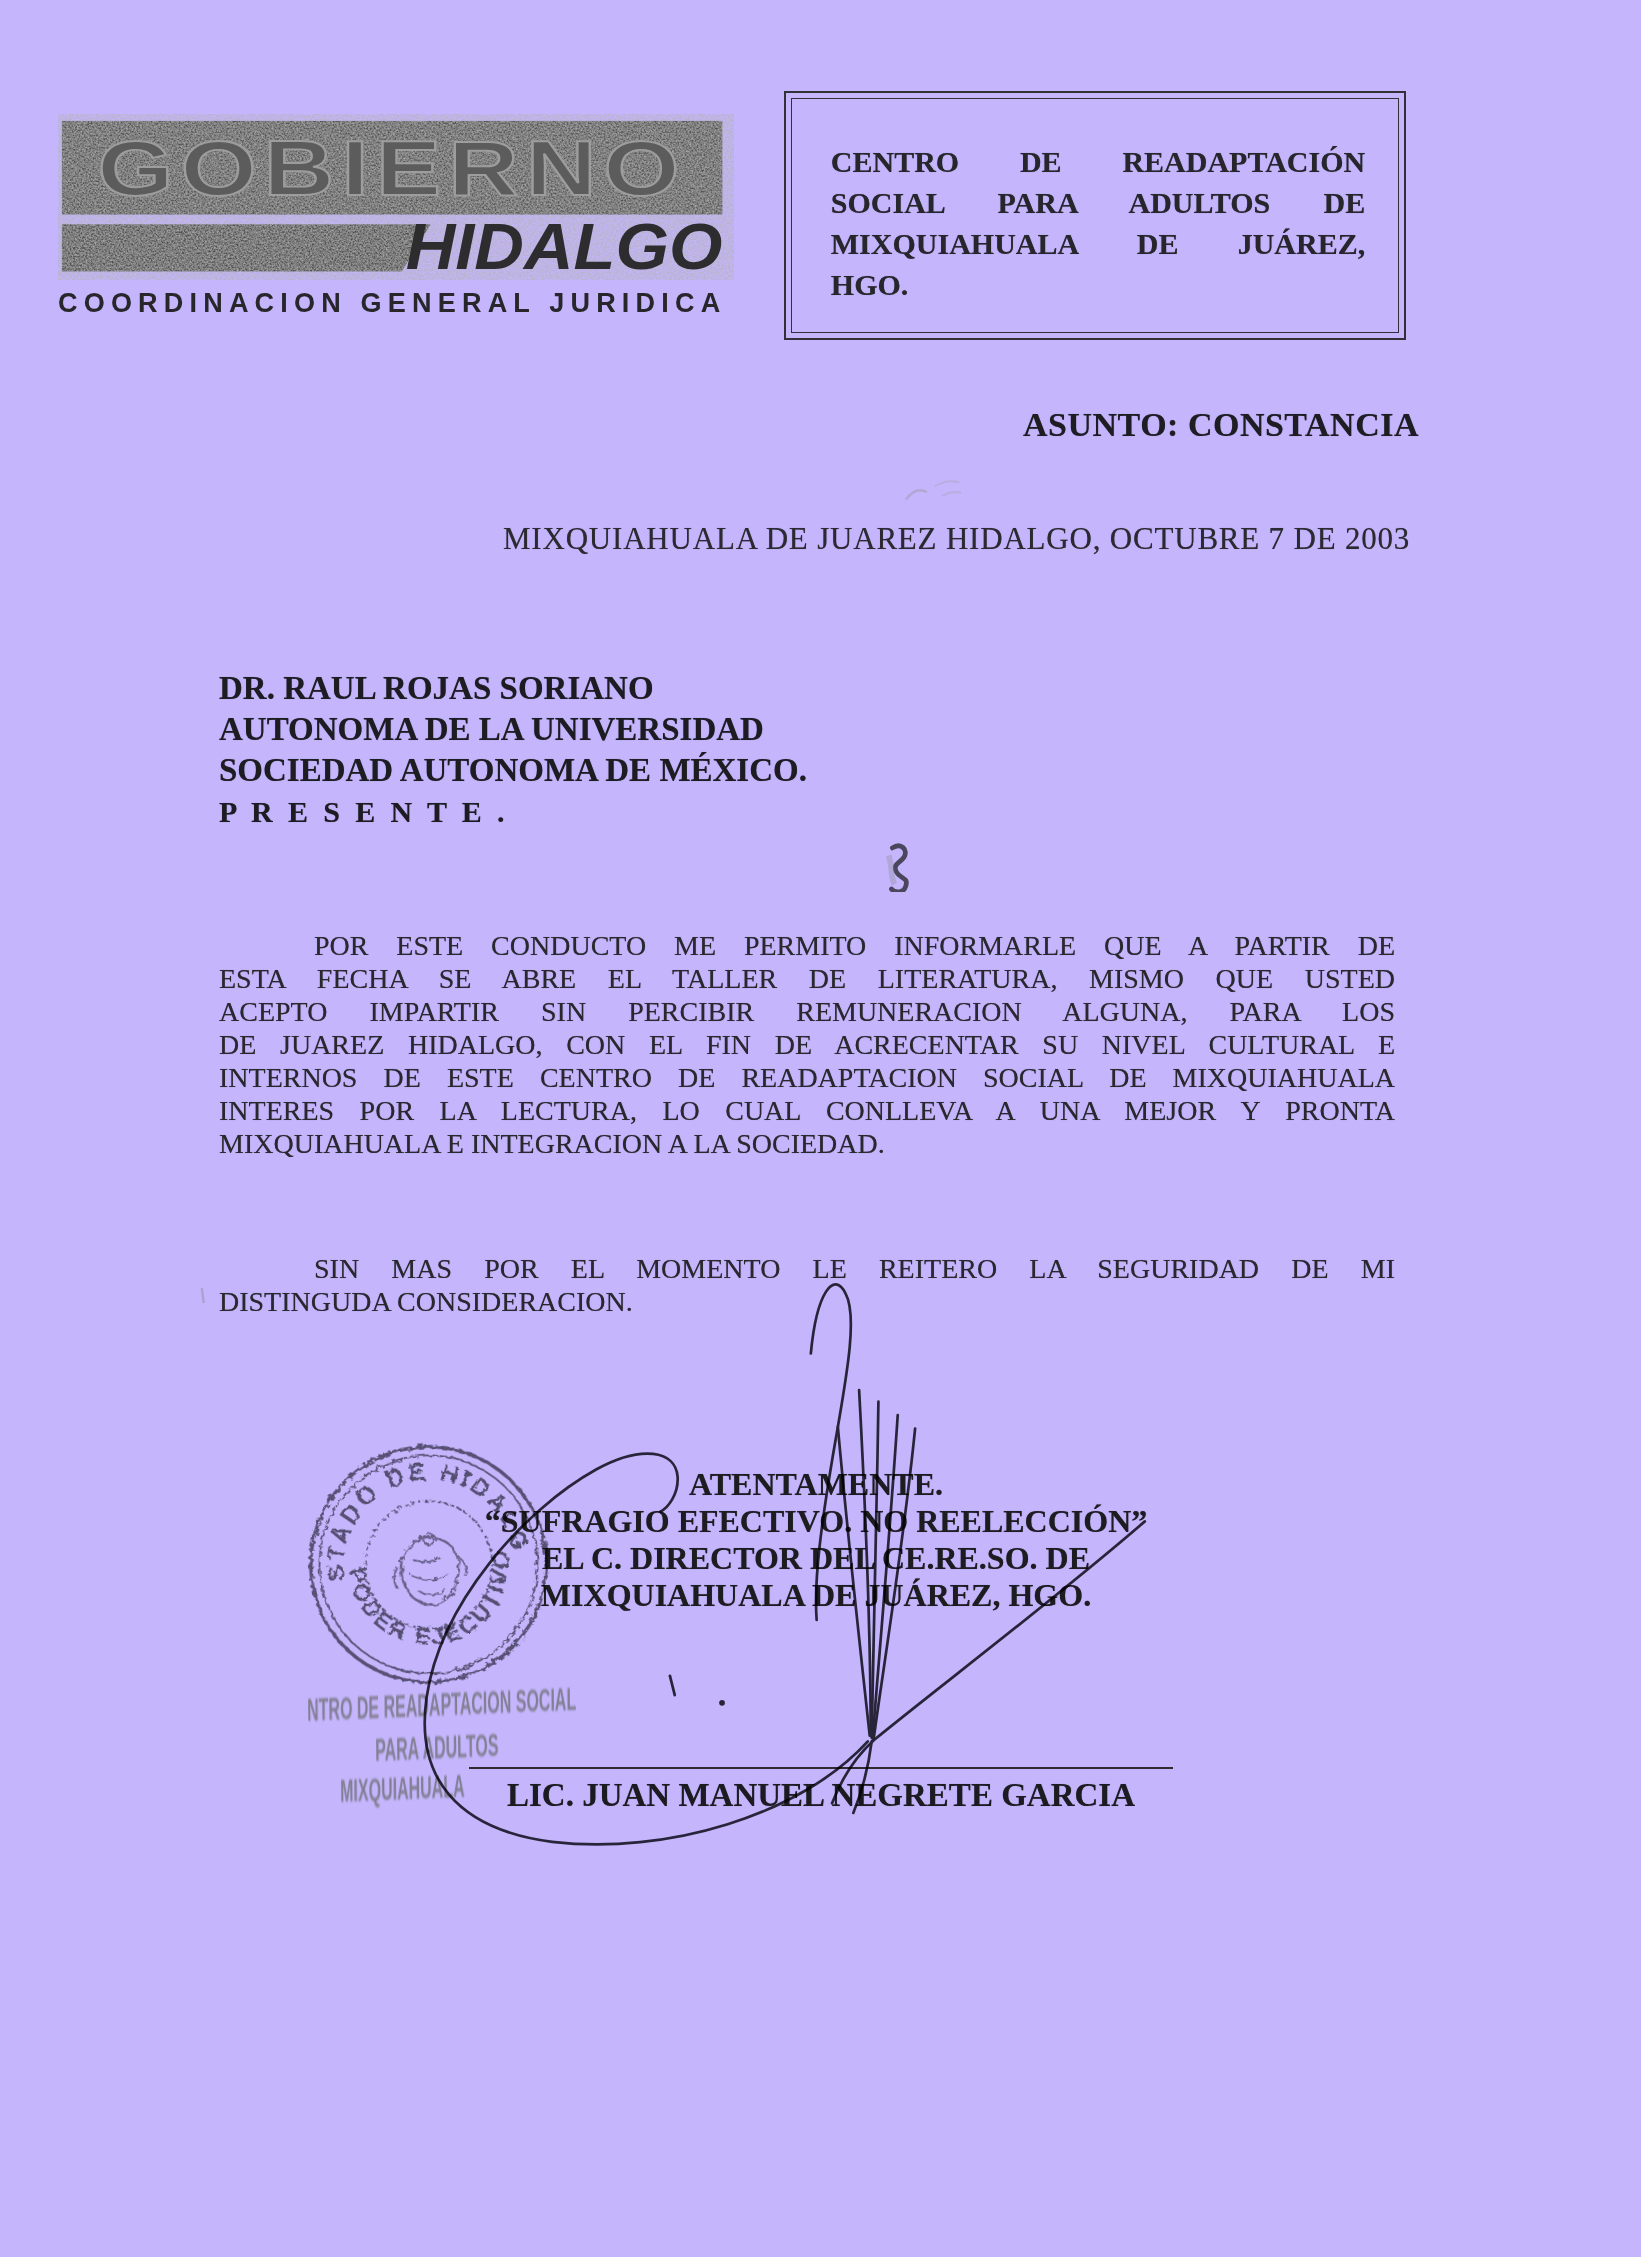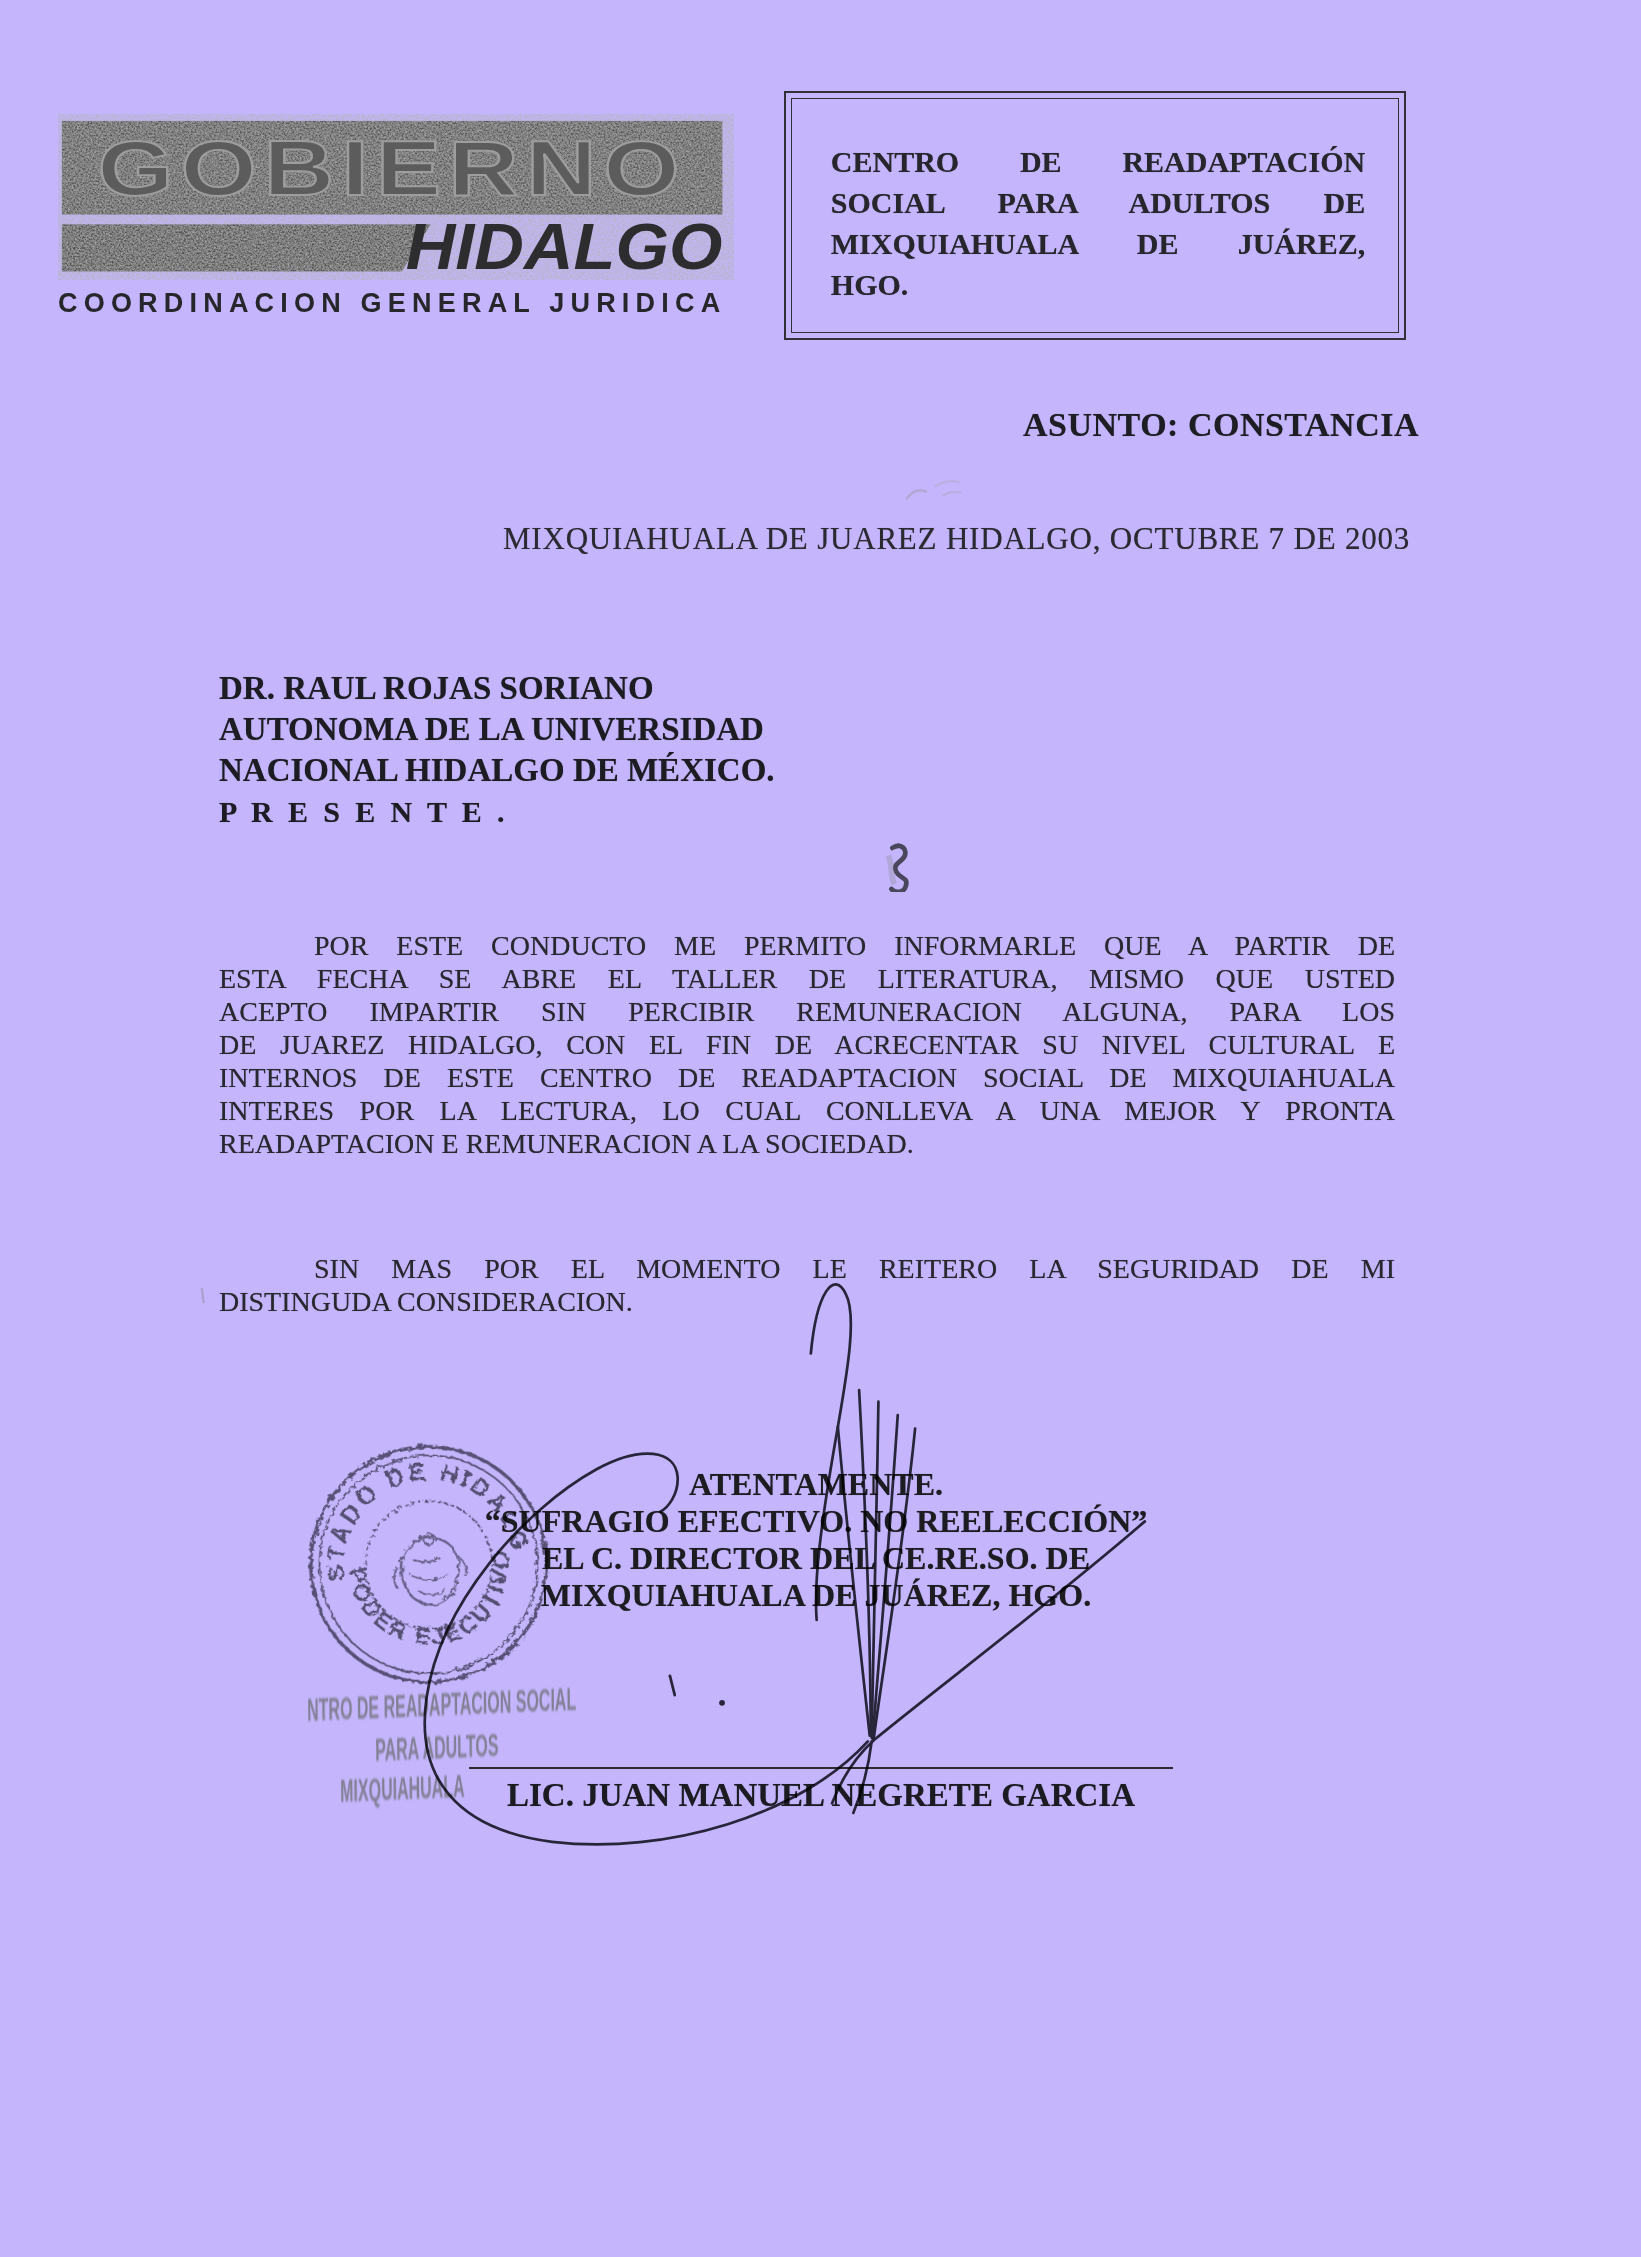--- a/index.html
+++ b/index.html
@@ -77,7 +77,7 @@
   <div class="abs recipient">
     <div class="soft">DR. RAUL ROJAS SORIANO</div>
     <div class="soft">AUTONOMA DE LA UNIVERSIDAD</div>
-    <div class="soft">NACIONAL HIDALGO DE MÉXICO.</div>
+    <div class="soft">SOCIEDAD AUTONOMA DE MÉXICO.</div>
     <div class="soft presente">P R E S E N T E .</div>
   </div>
 

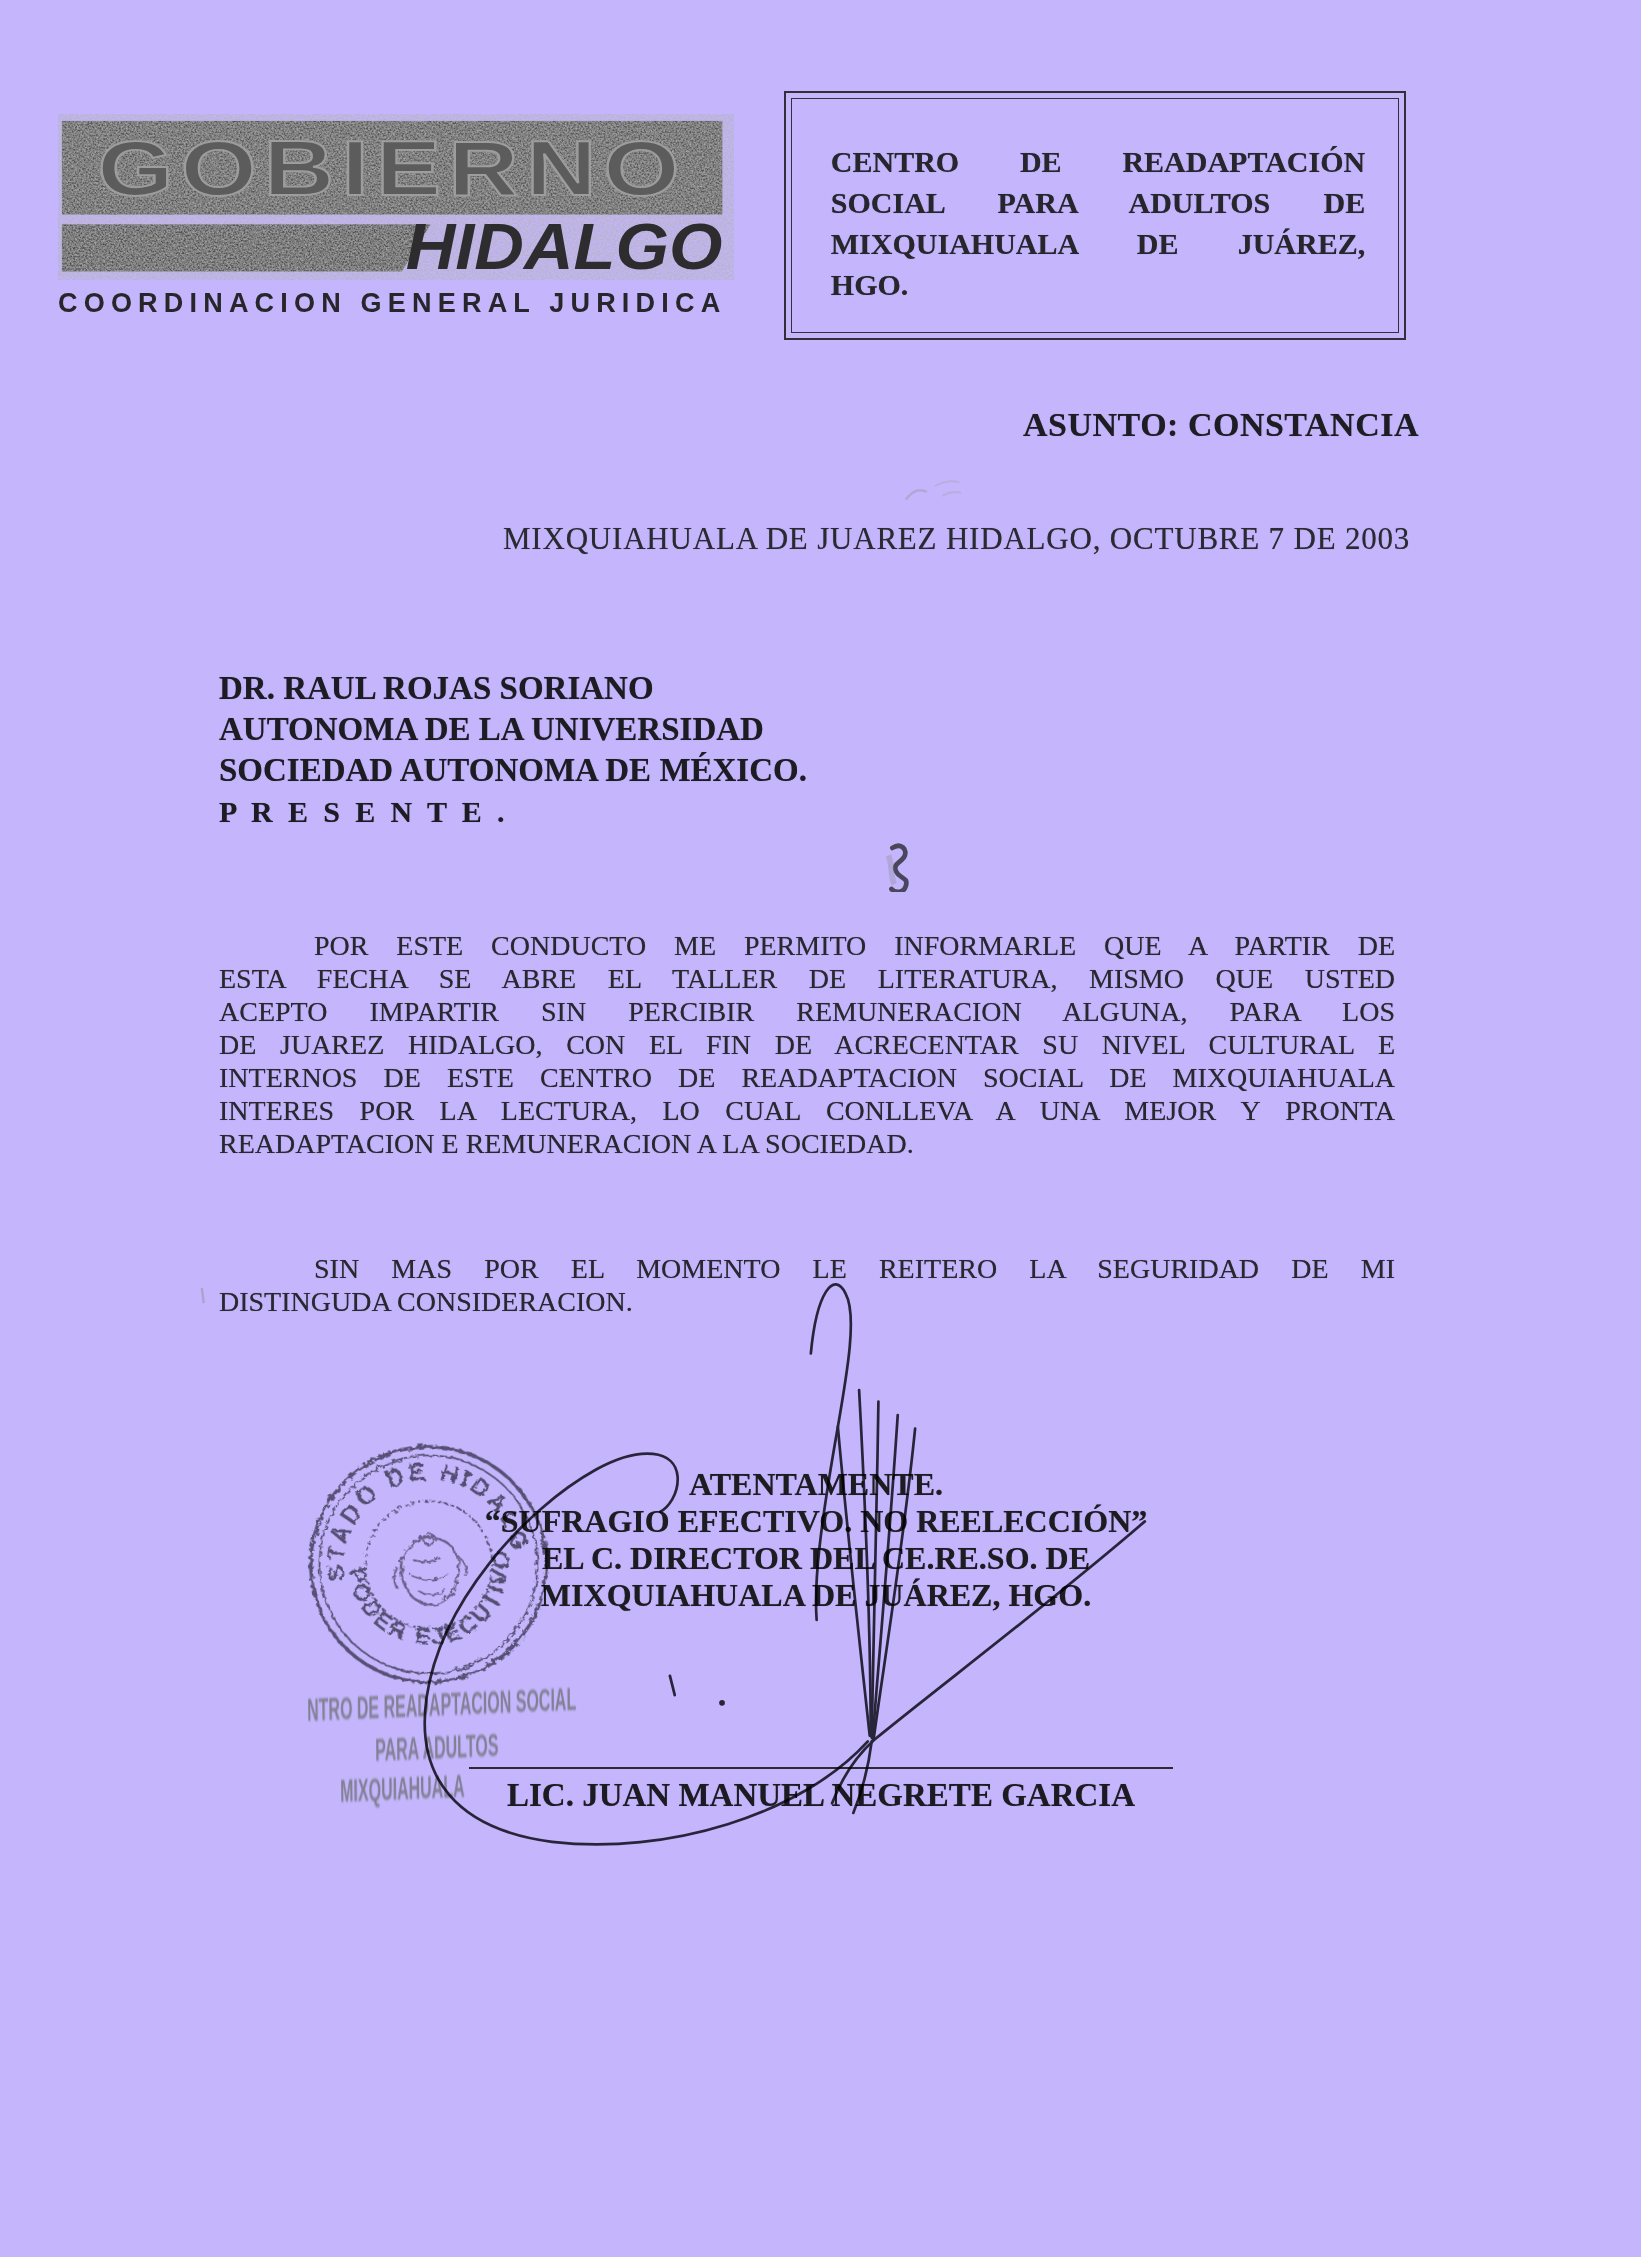--- a/index.html
+++ b/index.html
@@ -93,7 +93,7 @@
     <div class="jl soft">DE JUAREZ HIDALGO, CON EL FIN DE ACRECENTAR SU NIVEL CULTURAL E</div>
     <div class="jl soft">INTERNOS DE ESTE CENTRO DE READAPTACION SOCIAL DE MIXQUIAHUALA</div>
     <div class="jl soft">INTERES POR LA LECTURA, LO CUAL CONLLEVA A UNA MEJOR Y PRONTA</div>
-    <div class="plain soft">READAPTACION E REMUNERACION A LA SOCIEDAD.</div>
+    <div class="plain soft">MIXQUIAHUALA E INTEGRACION A LA SOCIEDAD.</div>
   </div>
 
   <svg class="abs" style="left:196px;top:1286px;" width="13.5" height="21" viewBox="0 0 14 22">

